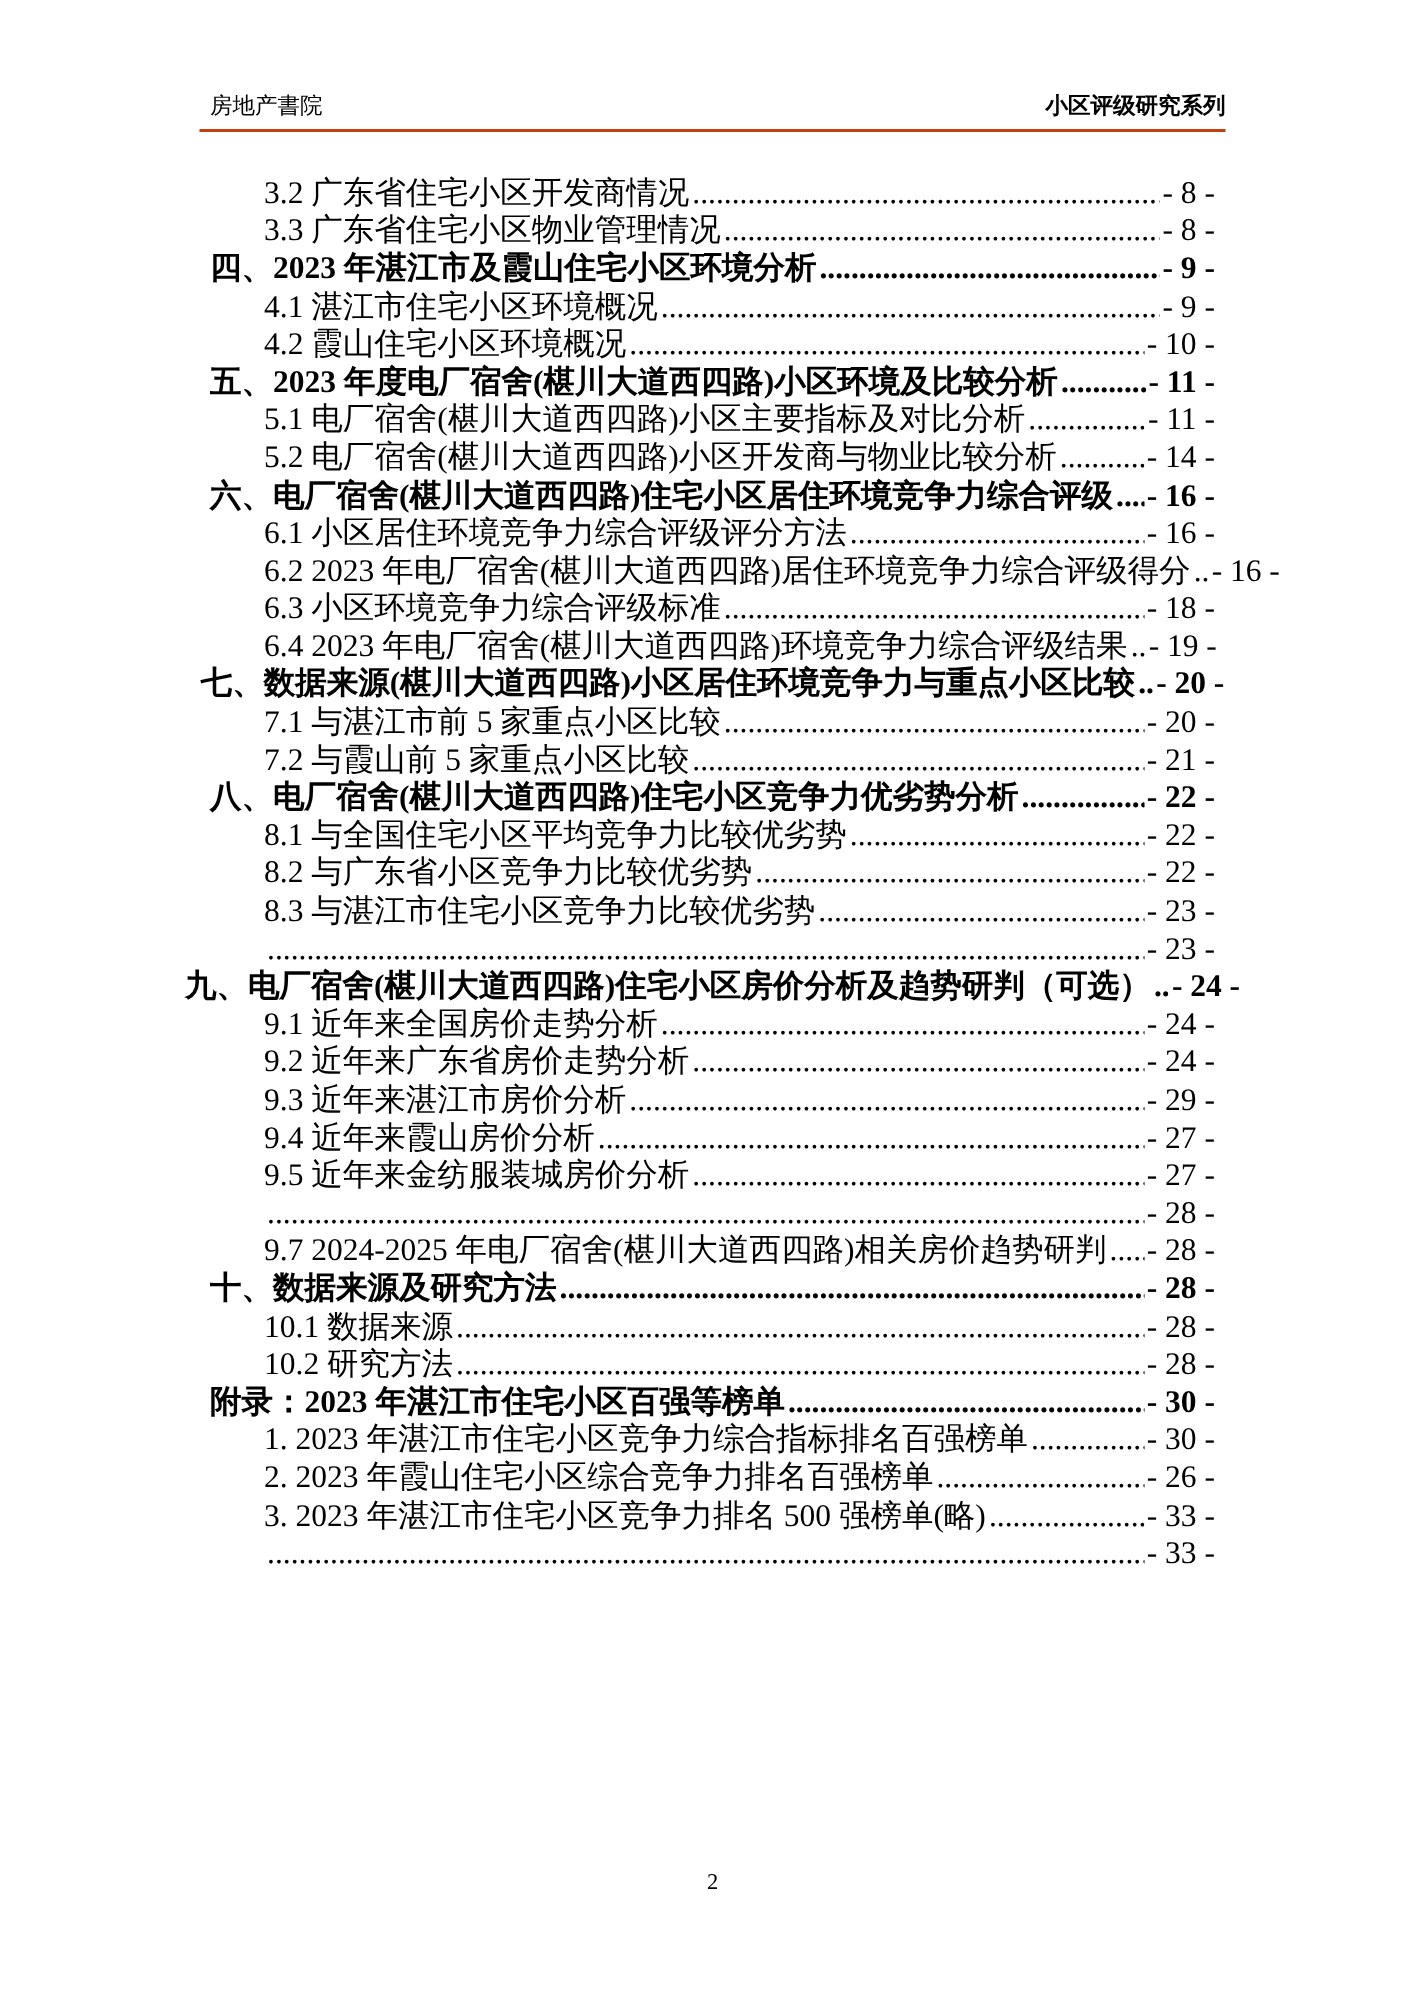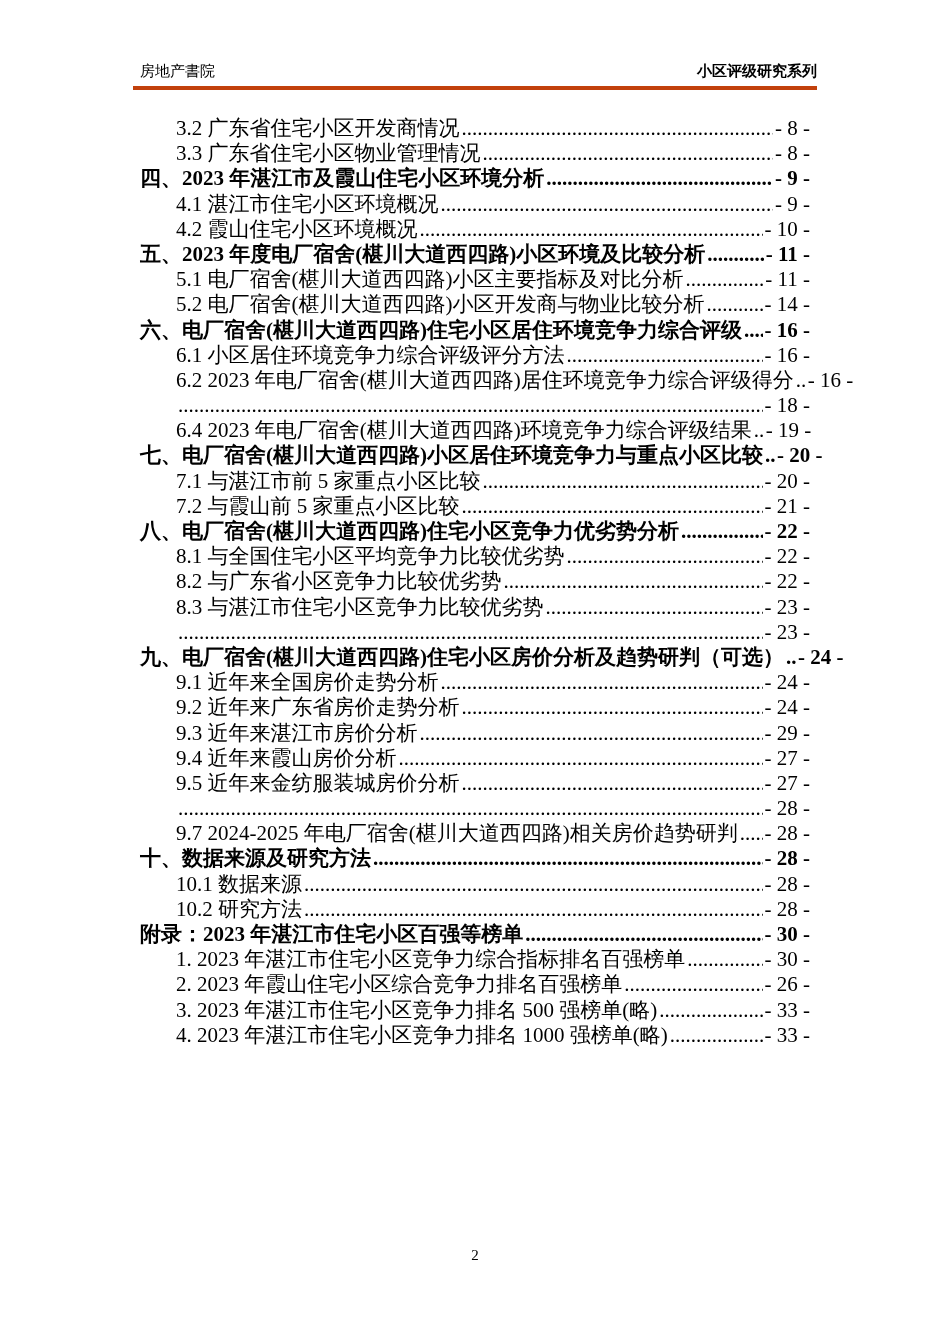--- a/index.html
+++ b/index.html
@@ -26,7 +26,7 @@
     align-items: flex-end;
     font-size: 15px;
     line-height: 22px;
-    border-bottom: 4px solid #c2410c;
+    border-bottom: 2px solid #c2410c;
     padding-bottom: 4px;
   }
   .page-header .hdr-left { padding-left: 7px; }

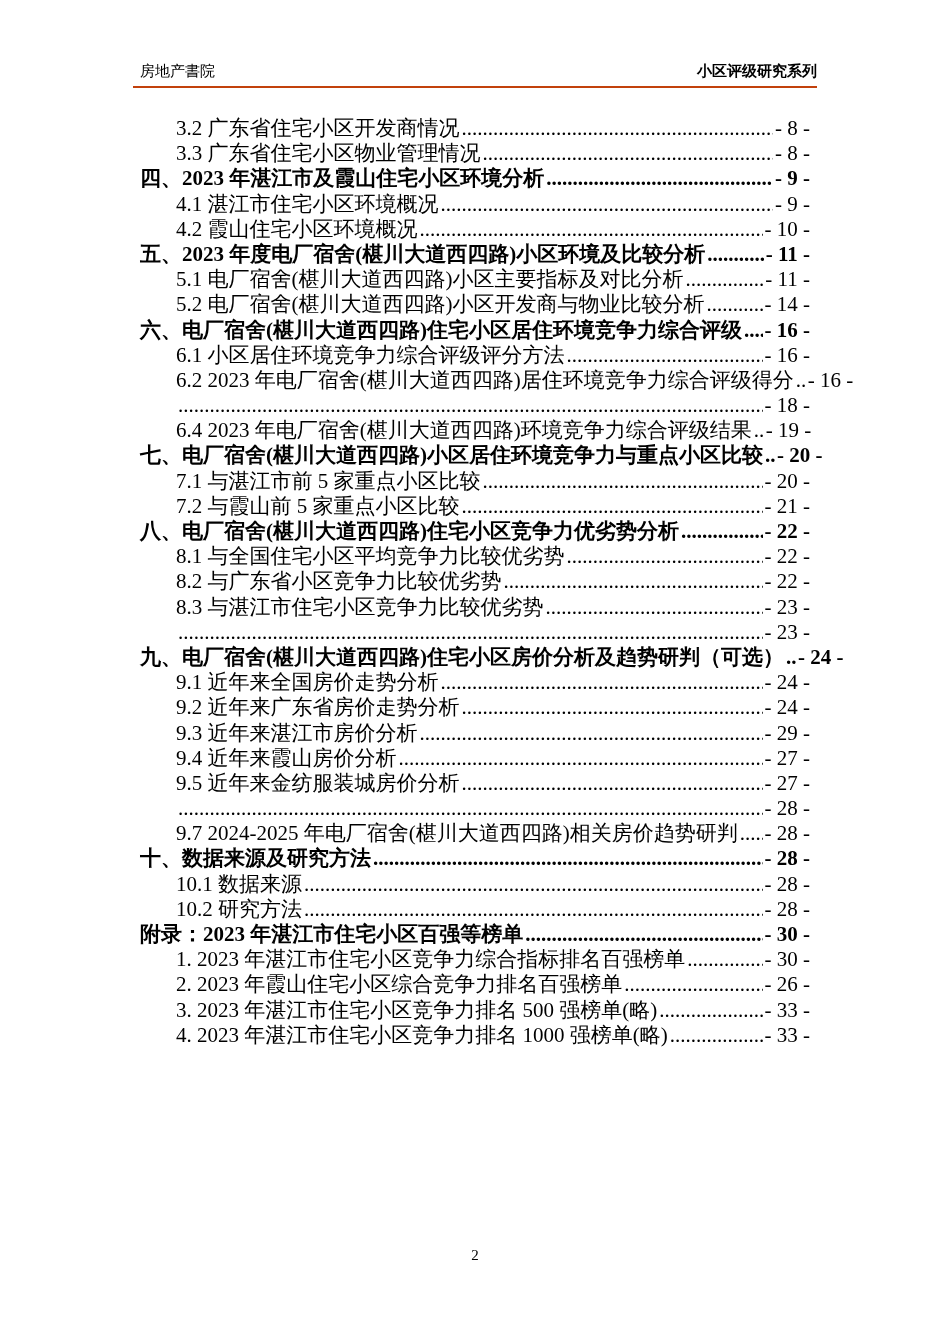--- a/index.html
+++ b/index.html
@@ -46,7 +46,7 @@
     font-size: 21px;
     white-space: nowrap;
   }
-  .toc-row.level-1 { font-weight: bold; }
+  .toc-row.level-1 { font-weight: bold; justify-content: center; }
   .toc-row.level-2 { padding-left: 36px; font-weight: normal; }
   .toc-text { white-space: nowrap; }
   .leader {

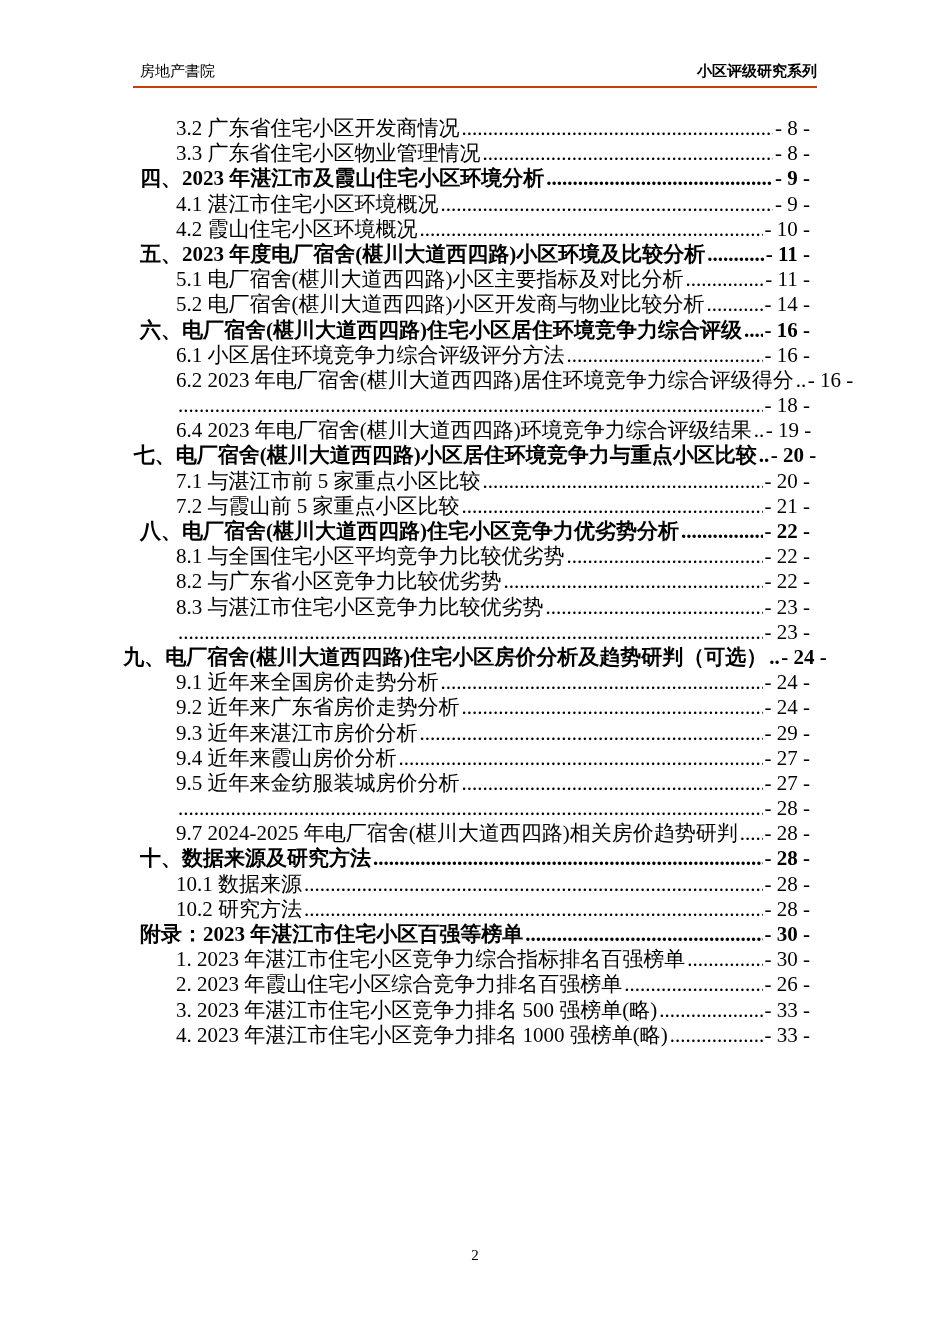--- a/index.html
+++ b/index.html
@@ -137,6 +137,7 @@
         <span class="toc-page">- 16 -</span>
       </div>
       <div class="toc-row level-2">
+        <span class="toc-text">6.3 小区环境竞争力综合评级标准</span>
         <span class="leader"></span>
         <span class="toc-page">- 18 -</span>
       </div>

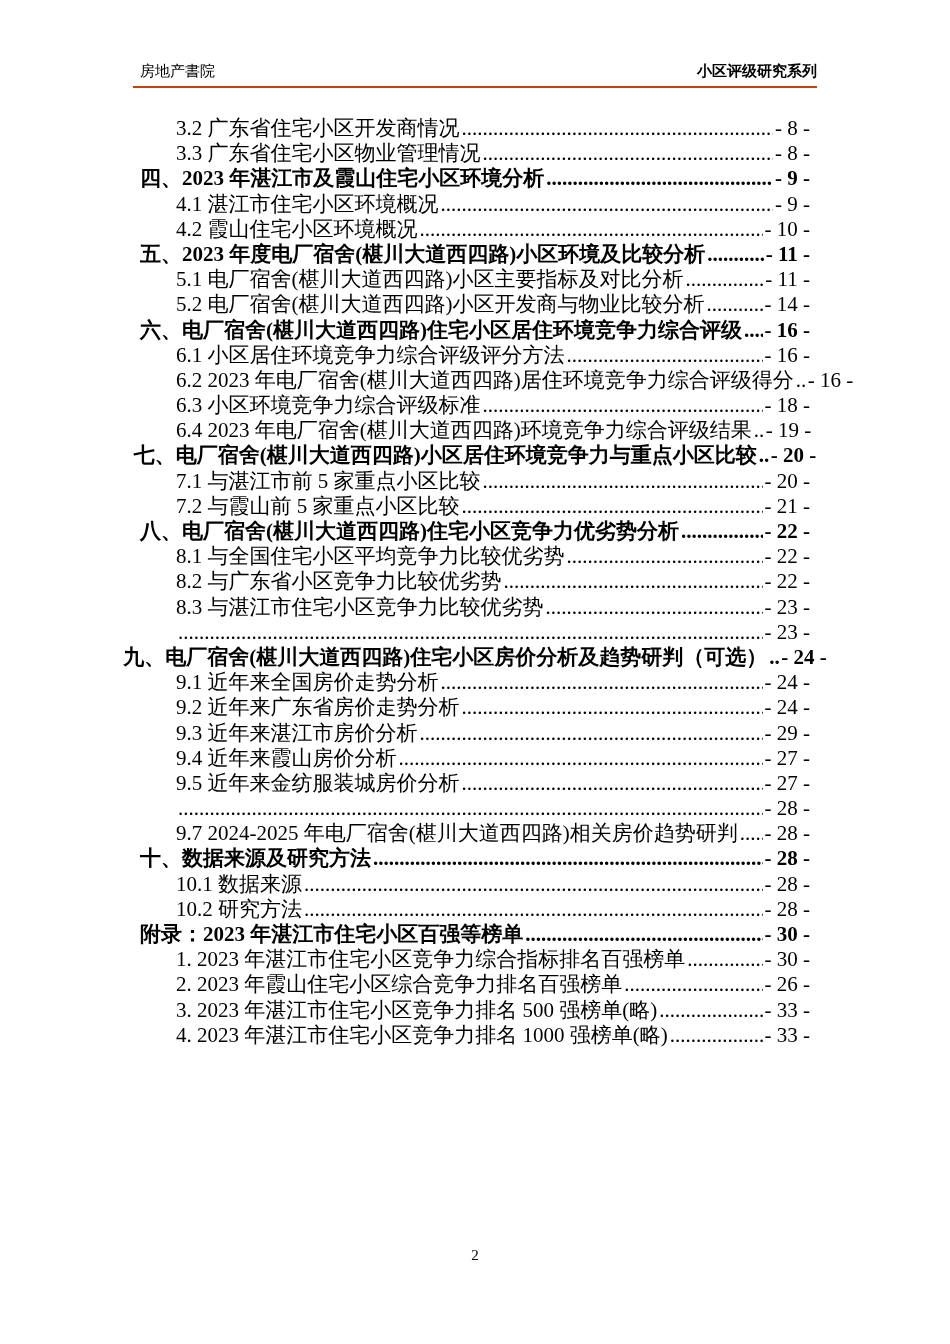--- a/index.html
+++ b/index.html
@@ -147,7 +147,7 @@
         <span class="toc-page">- 19 -</span>
       </div>
       <div class="toc-row level-1">
-        <span class="toc-text">七、电厂宿舍(椹川大道西四路)小区居住环境竞争力与重点小区比较</span>
+        <span class="toc-text">七、数据来源(椹川大道西四路)小区居住环境竞争力与重点小区比较</span>
         <span class="leader"></span>
         <span class="toc-page">- 20 -</span>
       </div>

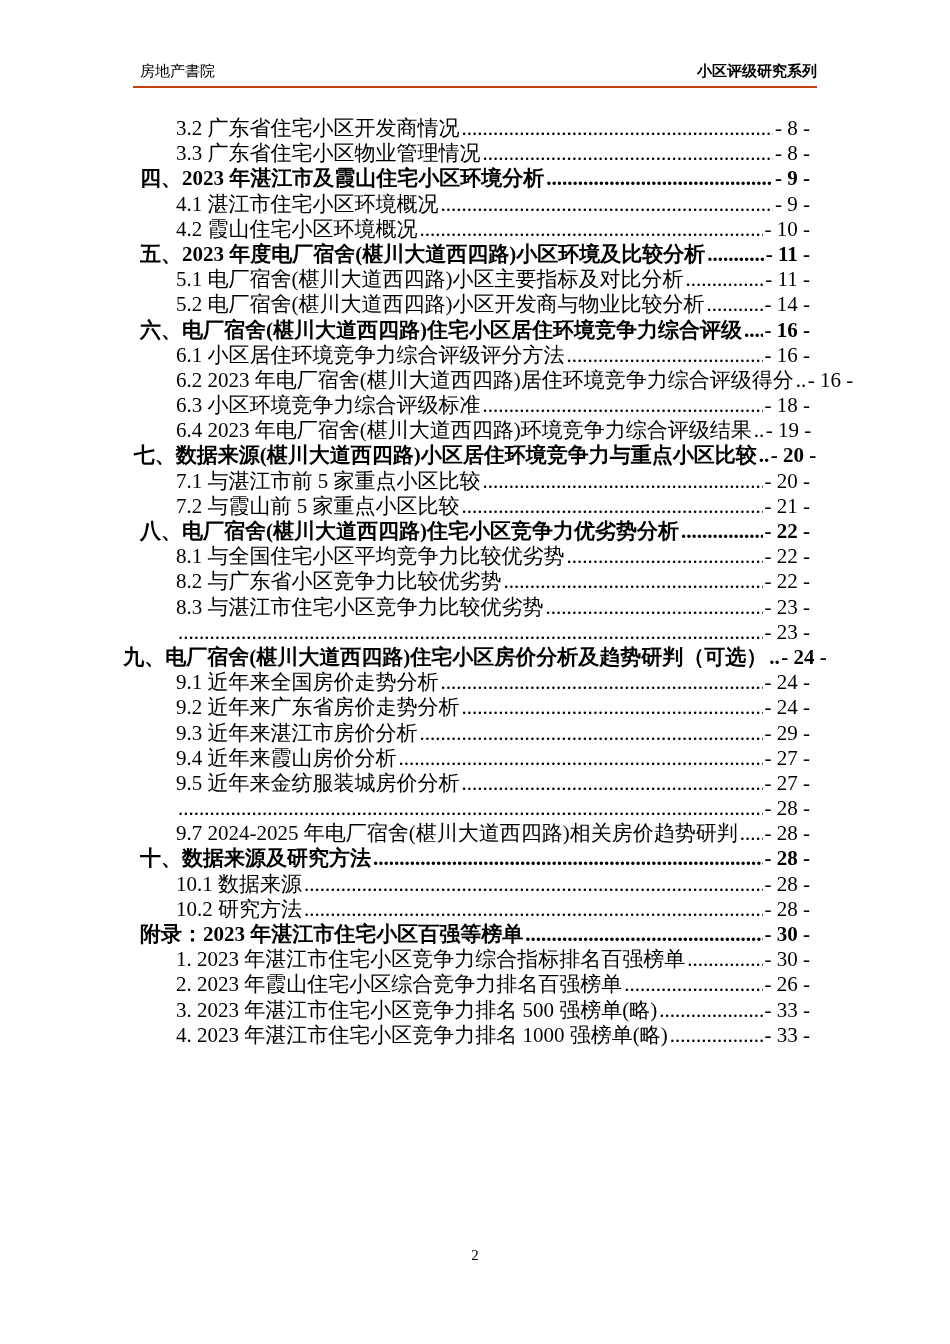--- a/index.html
+++ b/index.html
@@ -260,7 +260,6 @@
         <span class="toc-page">- 33 -</span>
       </div>
       <div class="toc-row level-2">
-        <span class="toc-text">4. 2023 年湛江市住宅小区竞争力排名 1000 强榜单(略)</span>
         <span class="leader"></span>
         <span class="toc-page">- 33 -</span>
       </div>

